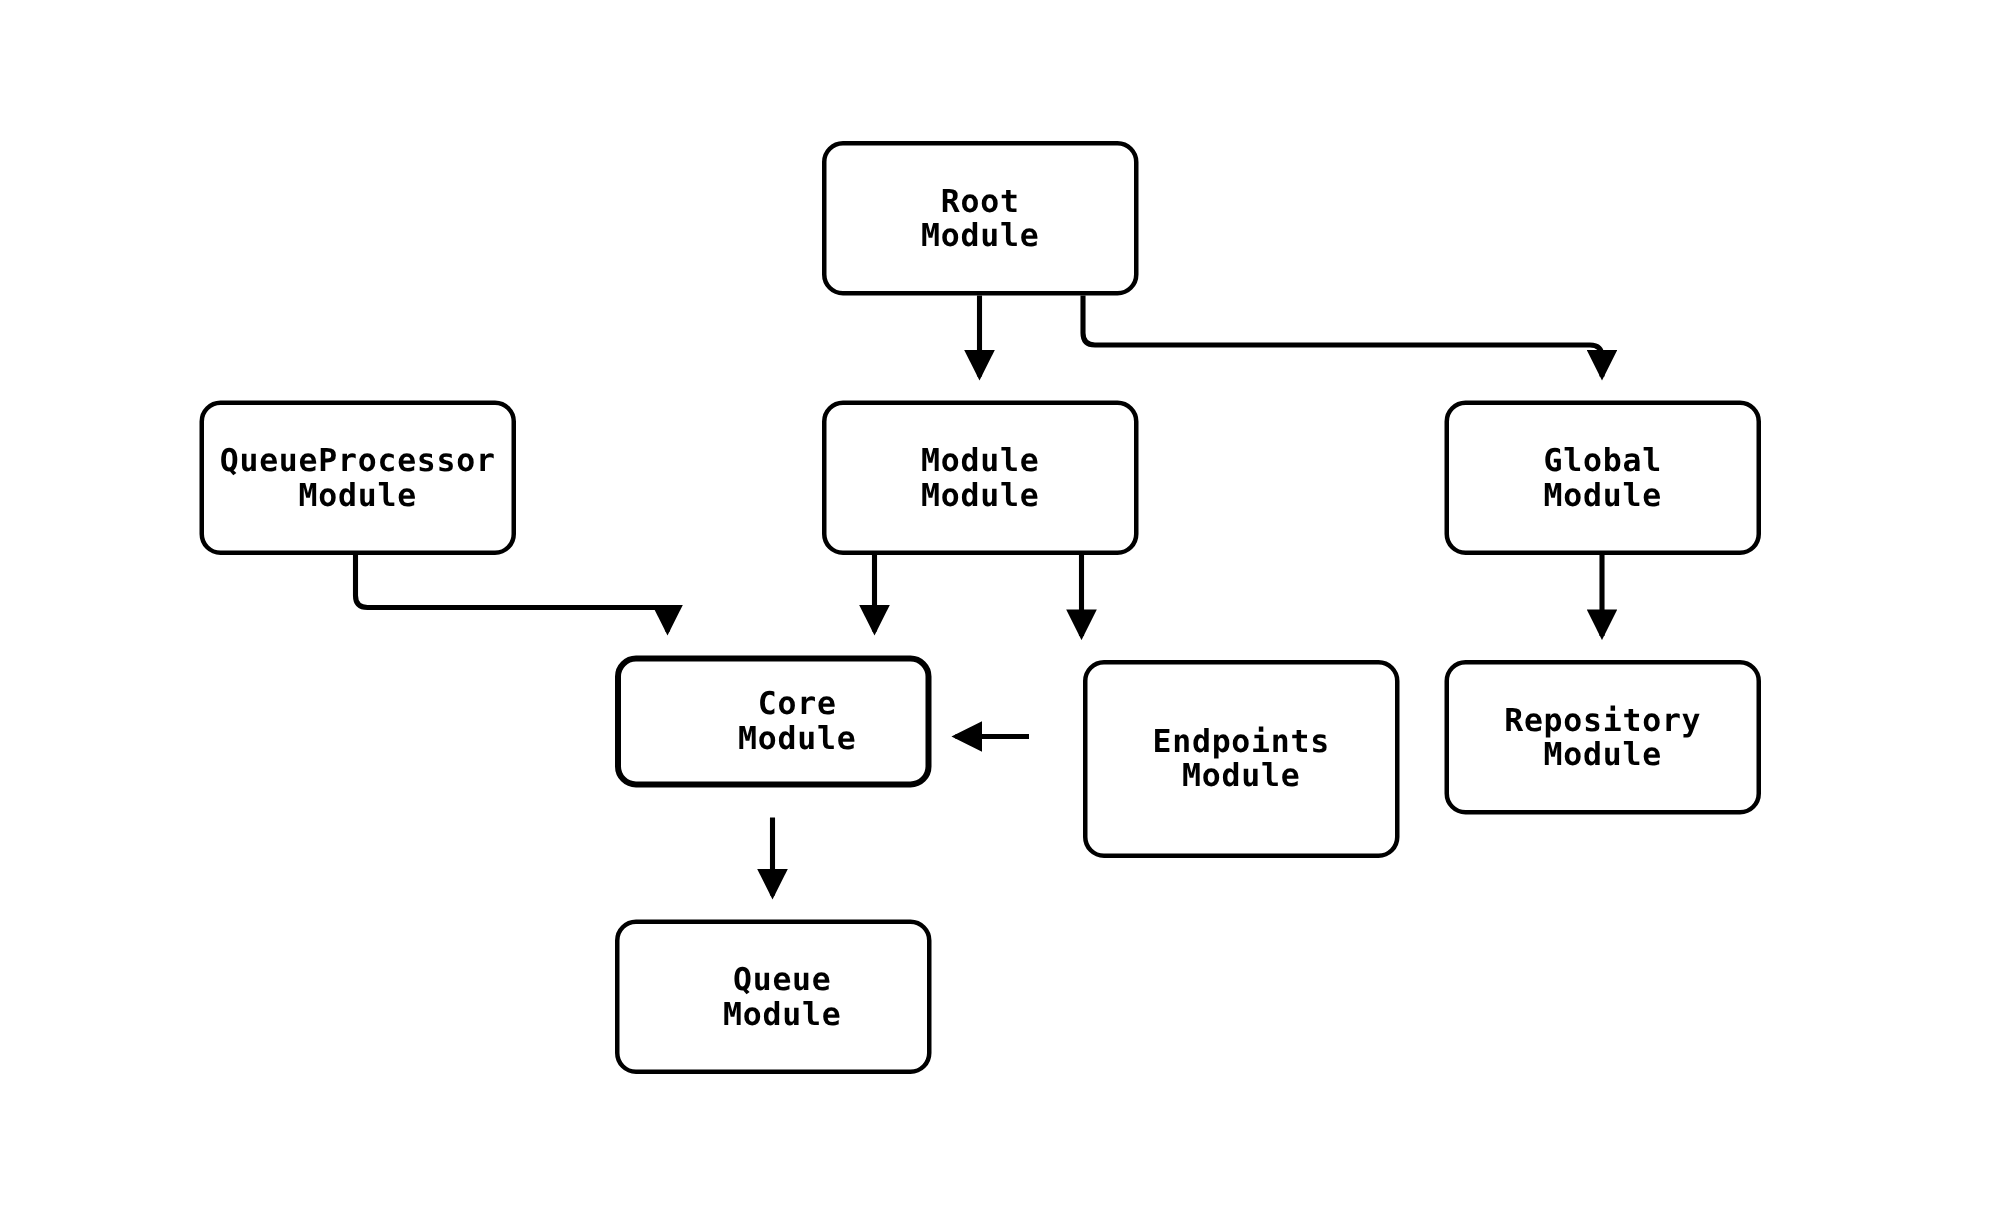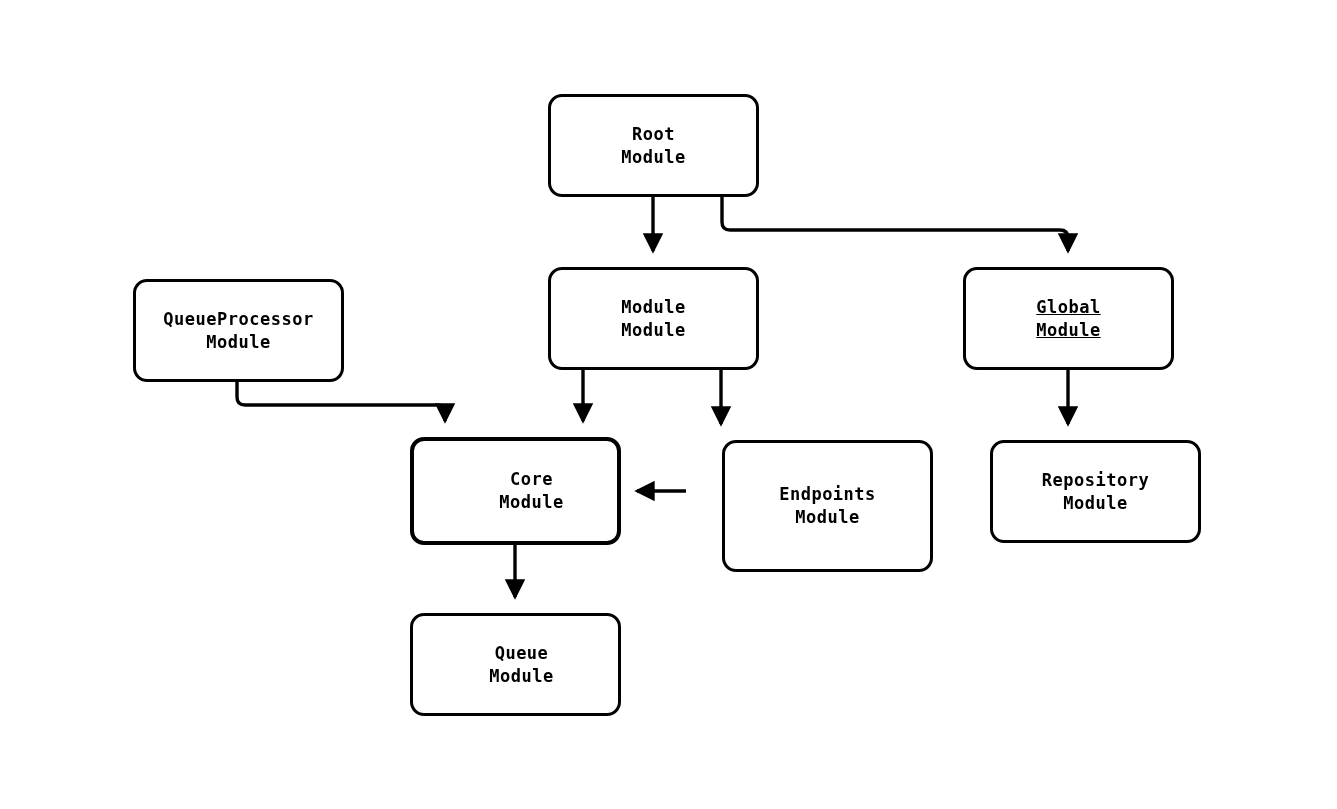--- a/index.html
+++ b/index.html
@@ -42,7 +42,7 @@
   }
   .node-line {
     font-family: "DejaVu Sans Mono", monospace;
-    font-size: 17px;
+    font-size: 21px;
     font-weight: 700;
     line-height: 23px;
     color: #000000;

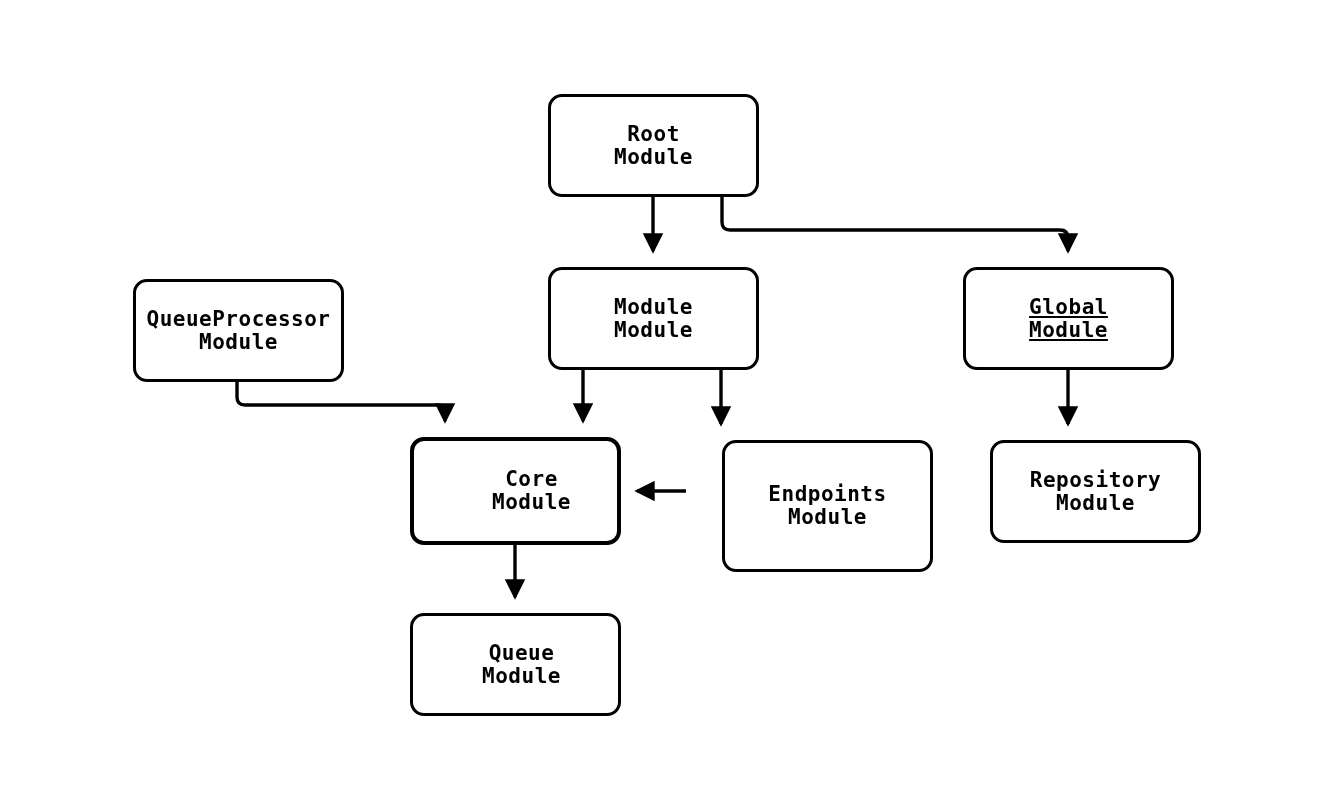--- a/index.html
+++ b/index.html
@@ -81,7 +81,7 @@
         <div class="node-line">Root</div>
         <div class="node-line">Module</div>
       </div>
-      <div class="node" style="left: 133px; top: 267px; width: 211px; height: 103px; margin-top: 12px;">
+      <div class="node" style="left: 133px; top: 267px; width: 211px; height: 103px;">
         <div class="node-line">QueueProcessor</div>
         <div class="node-line">Module</div>
       </div>

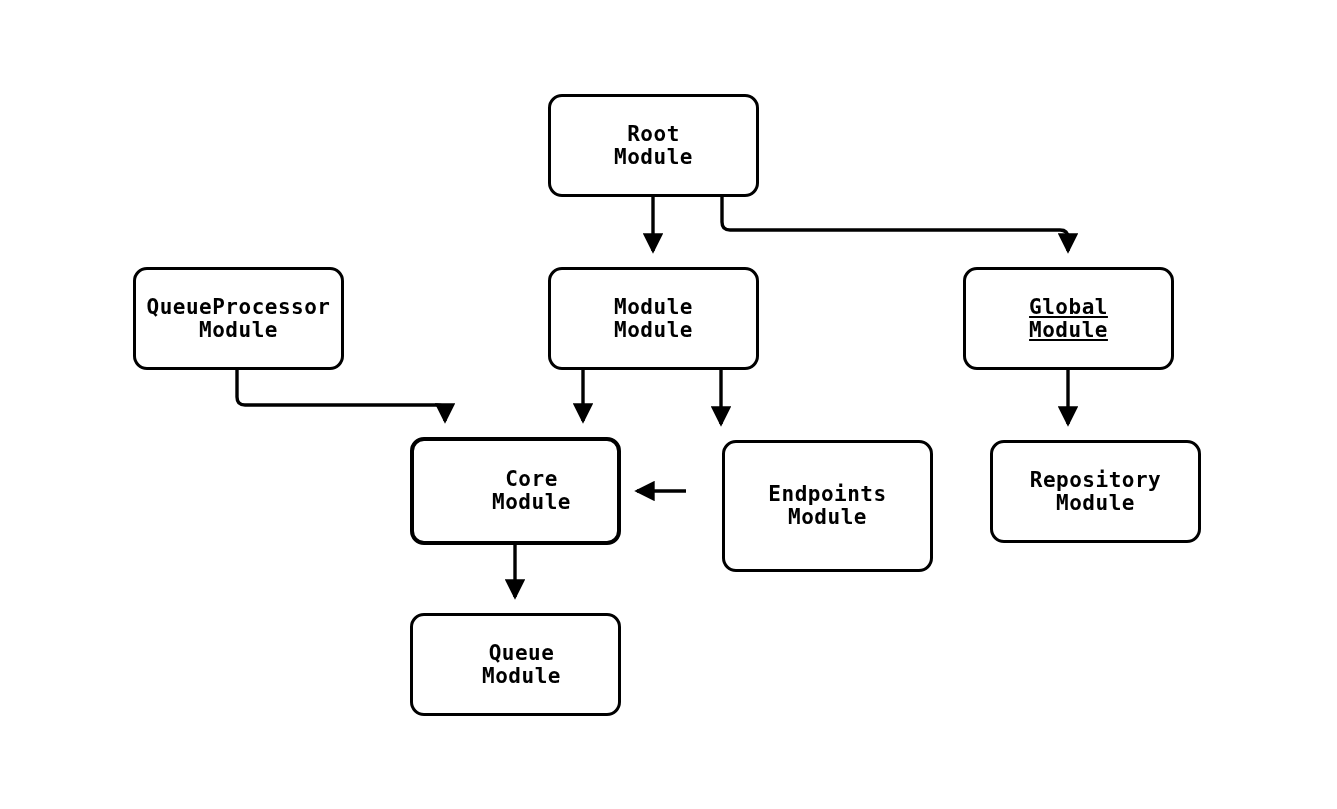--- a/index.html
+++ b/index.html
@@ -89,7 +89,7 @@
         <div class="node-line">Module</div>
         <div class="node-line">Module</div>
       </div>
-      <div class="node" style="left: 963px; top: 267px; width: 211px; height: 103px; text-decoration: underline;">
+      <div class="node" style="left: 963px; top: 267px; width: 211px; height: 103px;">
         <div class="node-line">Global</div>
         <div class="node-line">Module</div>
       </div>

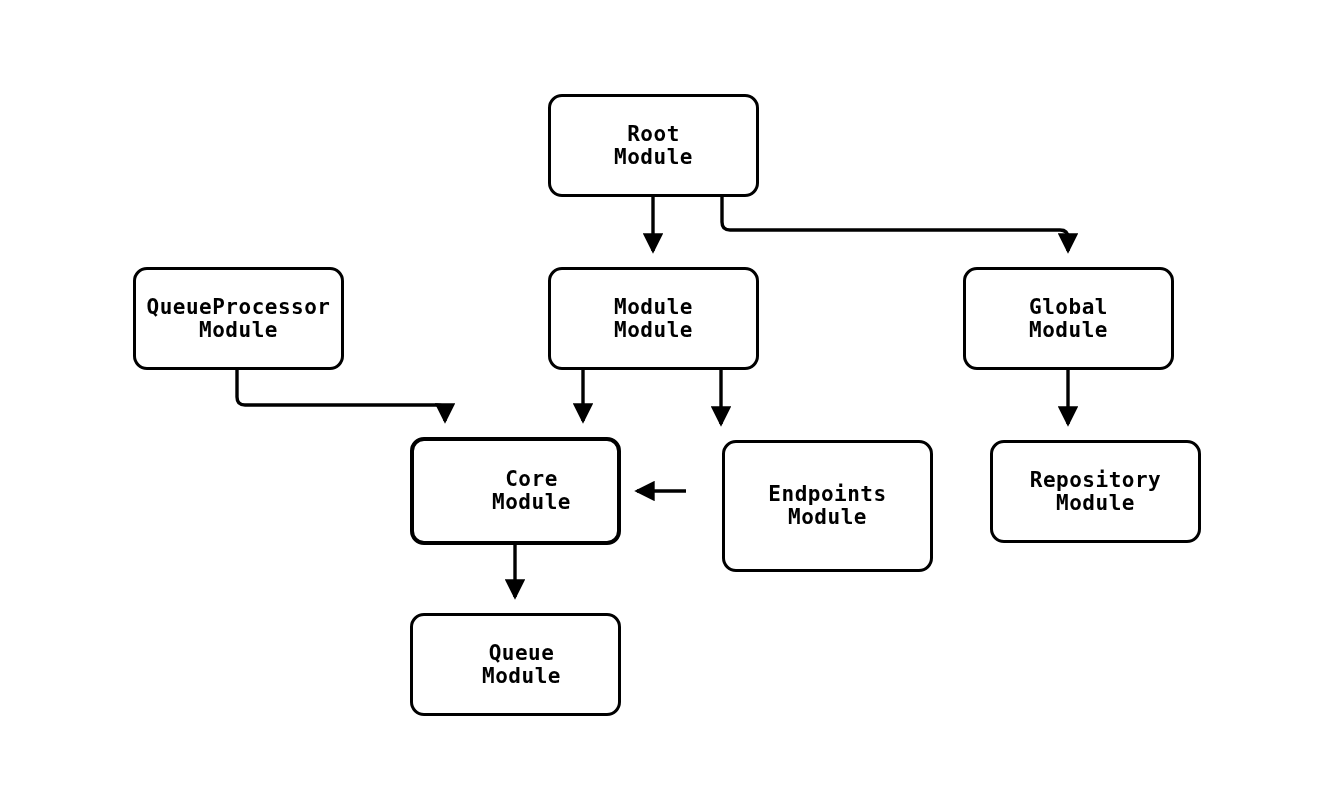--- a/index.html
+++ b/index.html
@@ -93,7 +93,7 @@
         <div class="node-line">Global</div>
         <div class="node-line">Module</div>
       </div>
-      <div class="node emphasis" style="left: 410px; top: 437px; width: 211px; height: 108px; padding-left: 32px;">
+      <div class="node emphasis" style="left: 410px; top: 437px; width: 211px; height: 88px; padding-left: 32px;">
         <div class="node-line">Core</div>
         <div class="node-line">Module</div>
       </div>

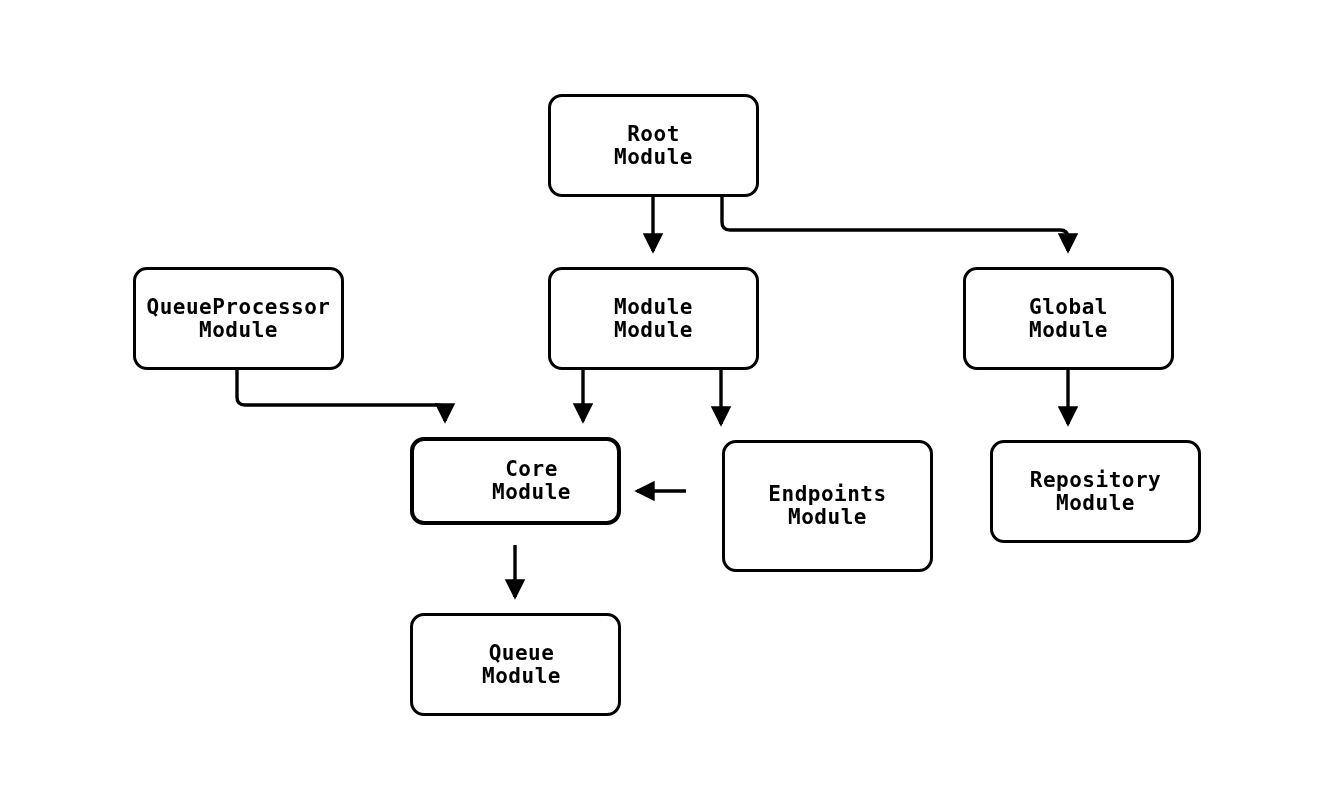--- a/index.html
+++ b/index.html
@@ -101,7 +101,7 @@
         <div class="node-line">Endpoints</div>
         <div class="node-line">Module</div>
       </div>
-      <div class="node" style="left: 990px; top: 440px; width: 211px; height: 103px; text-align: center;">
+      <div class="node" style="left: 963px; top: 440px; width: 211px; height: 103px; text-align: center;">
         <div class="node-line">Repository</div>
         <div class="node-line">Module</div>
       </div>

